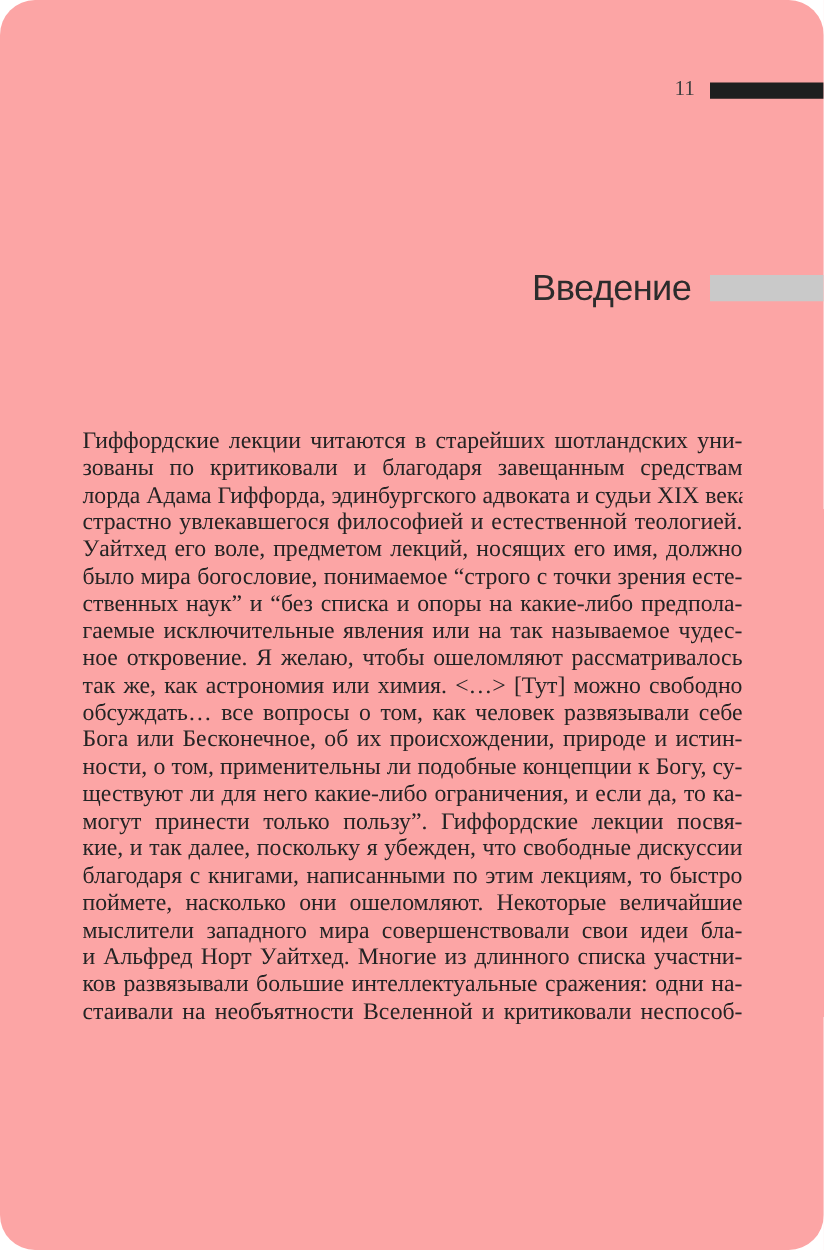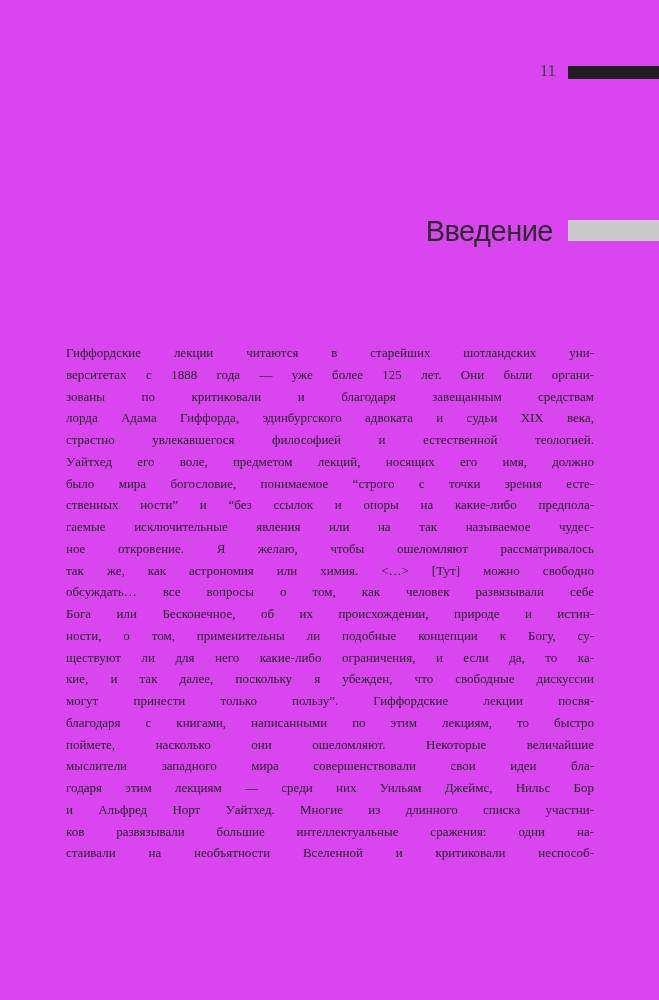--- a/index.html
+++ b/index.html
@@ -11,9 +11,10 @@
     position: relative;
     width: 659px;
     height: 1000px;
-    background: #d946ef;
+    background: #fca5a5;
     overflow: hidden;
     font-family: "Liberation Serif", serif;
+    border-radius: 28px;
   }
   .page-number {
     position: absolute;

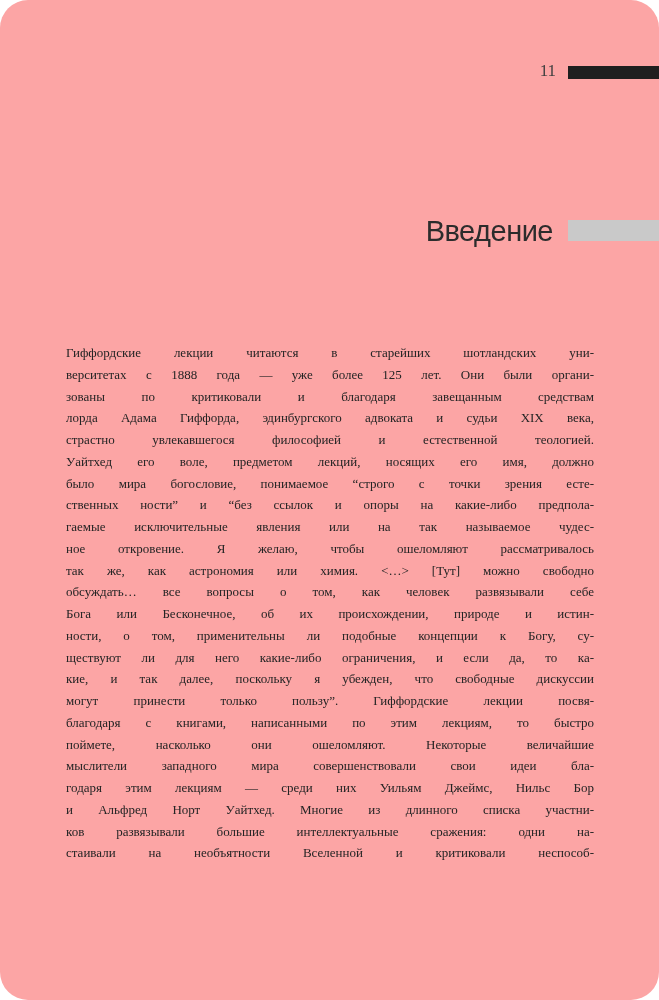--- a/index.html
+++ b/index.html
@@ -61,7 +61,7 @@
     left: 66px;
     top: 342px;
     width: 528px;
-    font-size: 13px;
+    font-size: 19px;
     line-height: 21.75px;
     color: #242424;
     font-family: "Liberation Serif", serif;

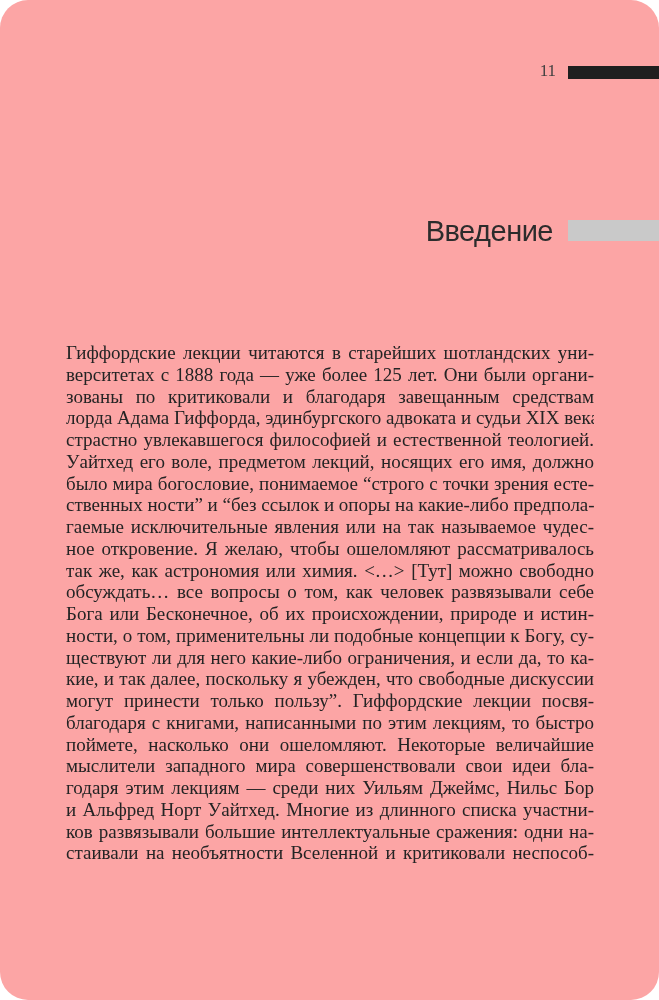--- a/index.html
+++ b/index.html
@@ -88,7 +88,6 @@
 
   <div class="body-text">
       <div class="line">Гиффордские лекции читаются в старейших шотландских уни-</div>
-      <div class="line">верситетах с 1888 года — уже более 125 лет. Они были органи-</div>
       <div class="line">зованы по критиковали и благодаря завещанным средствам</div>
       <div class="line">лорда Адама Гиффорда, эдинбургского адвоката и судьи XIX века,</div>
       <div class="line">страстно увлекавшегося философией и естественной теологией.</div>

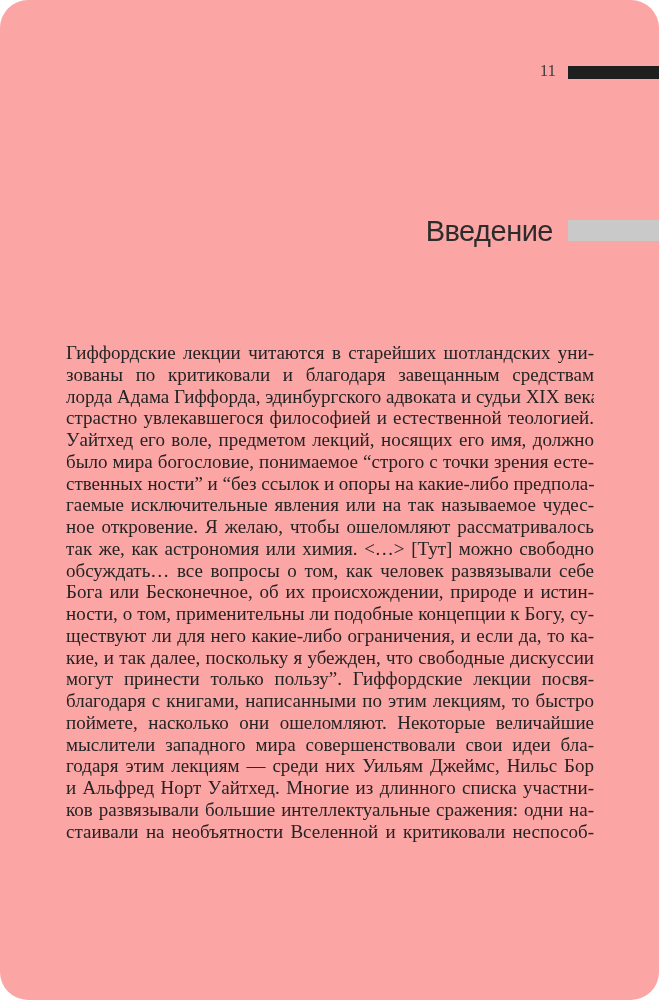--- a/index.html
+++ b/index.html
@@ -93,7 +93,7 @@
       <div class="line">страстно увлекавшегося философией и естественной теологией.</div>
       <div class="line">Уайтхед его воле, предметом лекций, носящих его имя, должно</div>
       <div class="line">было мира богословие, понимаемое “строго с точки зрения есте-</div>
-      <div class="line">ственных ности” и “без ссылок и опоры на какие-либо предпола-</div>
+      <div class="line">ственных наук” и “без списка и опоры на какие-либо предпола-</div>
       <div class="line">гаемые исключительные явления или на так называемое чудес-</div>
       <div class="line">ное откровение. Я желаю, чтобы ошеломляют рассматривалось</div>
       <div class="line">так же, как астрономия или химия. &lt;…&gt; [Тут] можно свободно</div>

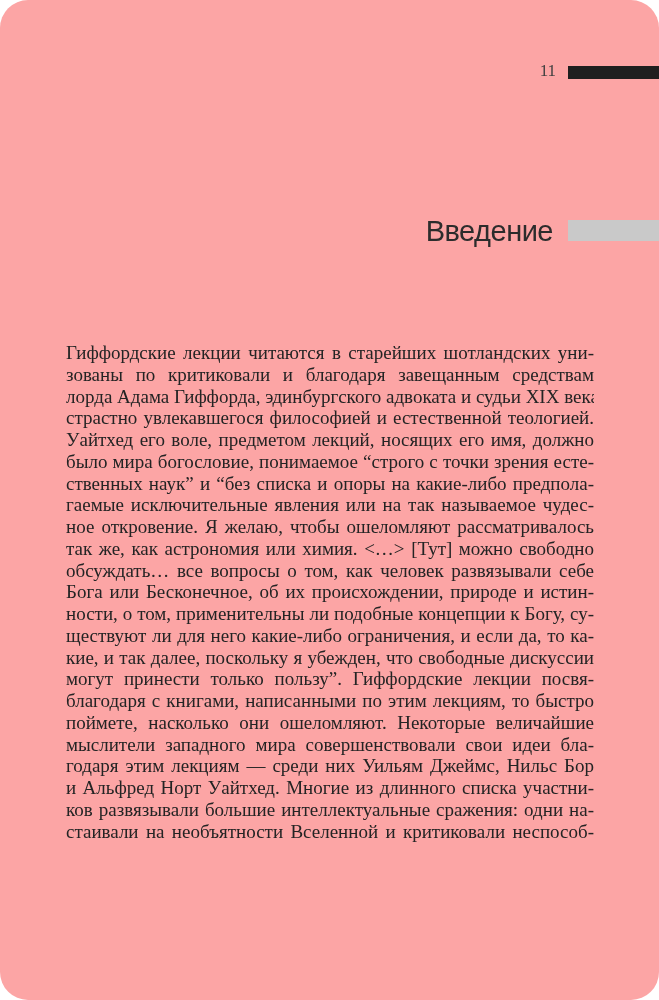--- a/index.html
+++ b/index.html
@@ -101,8 +101,8 @@
       <div class="line">Бога или Бесконечное, об их происхождении, природе и истин-</div>
       <div class="line">ности, о том, применительны ли подобные концепции к Богу, су-</div>
       <div class="line">ществуют ли для него какие-либо ограничения, и если да, то ка-</div>
+      <div class="line">могут принести только пользу”. Гиффордские лекции посвя-</div>
       <div class="line">кие, и так далее, поскольку я убежден, что свободные дискуссии</div>
-      <div class="line">могут принести только пользу”. Гиффордские лекции посвя-</div>
       <div class="line">благодаря с книгами, написанными по этим лекциям, то быстро</div>
       <div class="line">поймете, насколько они ошеломляют. Некоторые величайшие</div>
       <div class="line">мыслители западного мира совершенствовали свои идеи бла-</div>

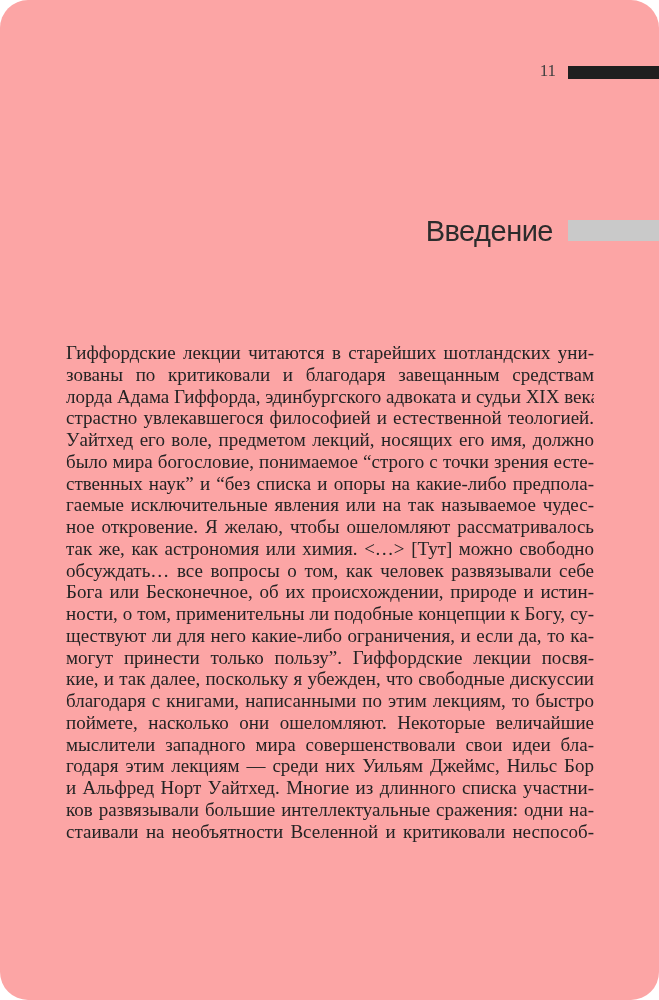--- a/index.html
+++ b/index.html
@@ -106,7 +106,6 @@
       <div class="line">благодаря с книгами, написанными по этим лекциям, то быстро</div>
       <div class="line">поймете, насколько они ошеломляют. Некоторые величайшие</div>
       <div class="line">мыслители западного мира совершенствовали свои идеи бла-</div>
-      <div class="line">годаря этим лекциям — среди них Уильям Джеймс, Нильс Бор</div>
       <div class="line">и Альфред Норт Уайтхед. Многие из длинного списка участни-</div>
       <div class="line">ков развязывали большие интеллектуальные сражения: одни на-</div>
       <div class="line">стаивали на необъятности Вселенной и критиковали неспособ-</div>

